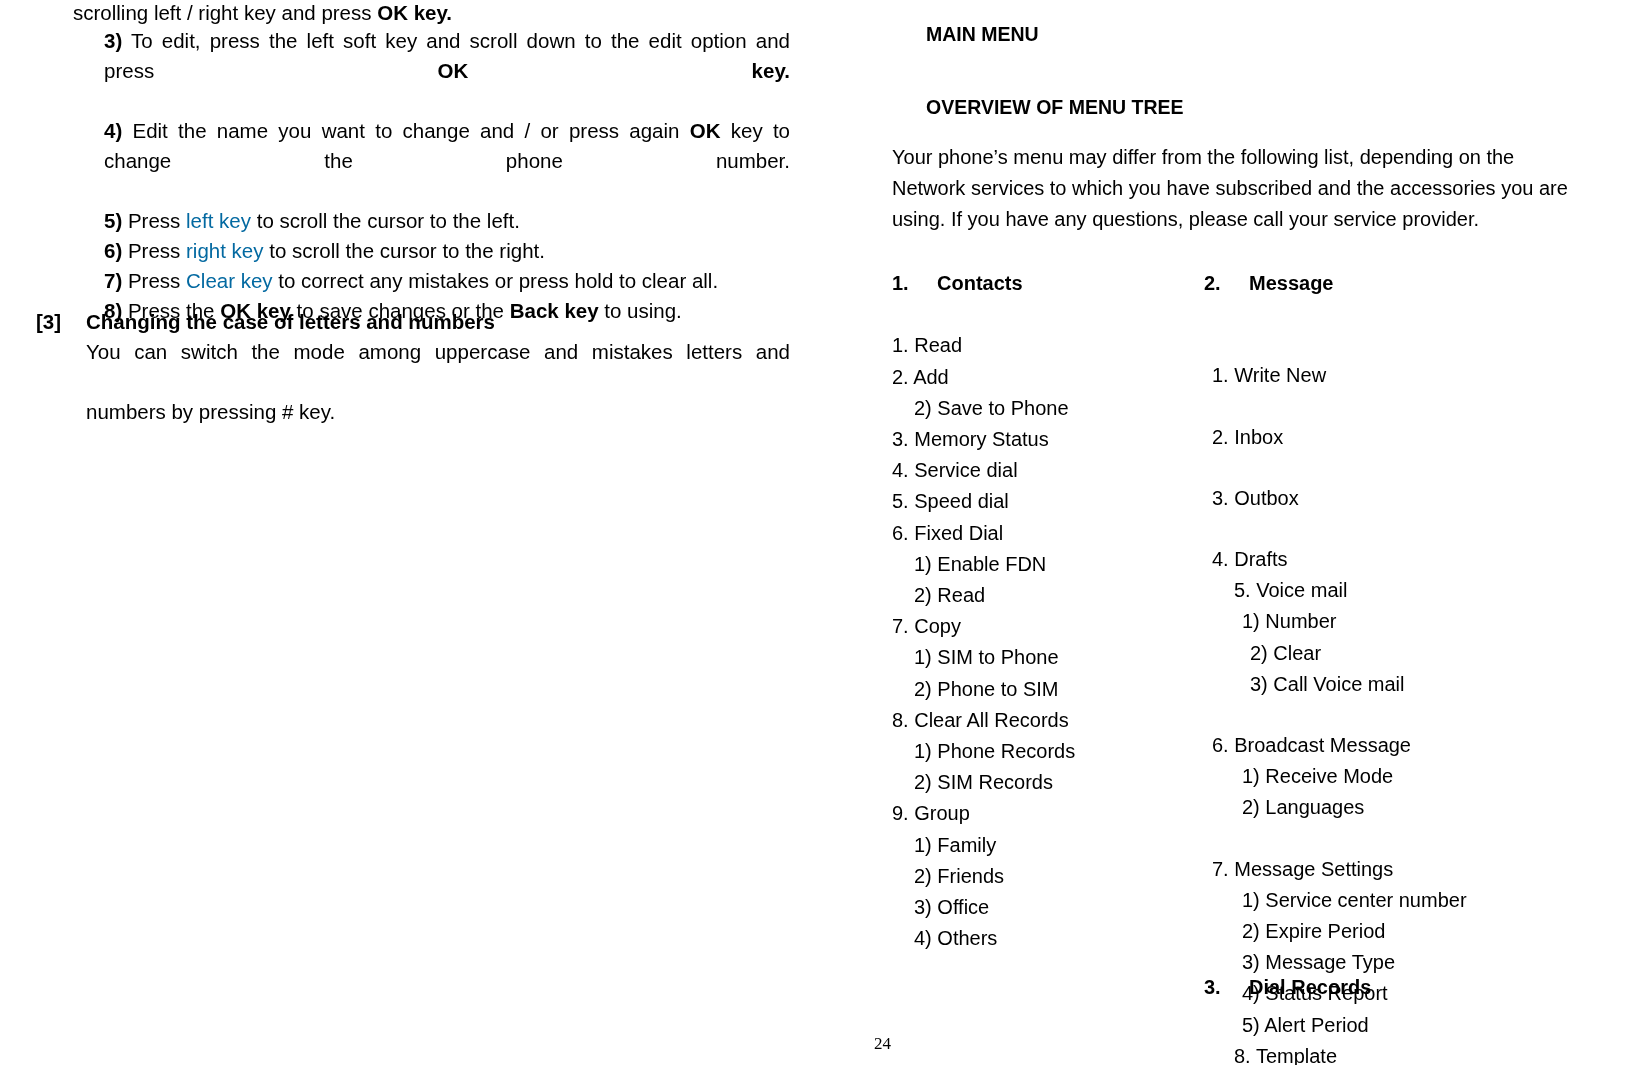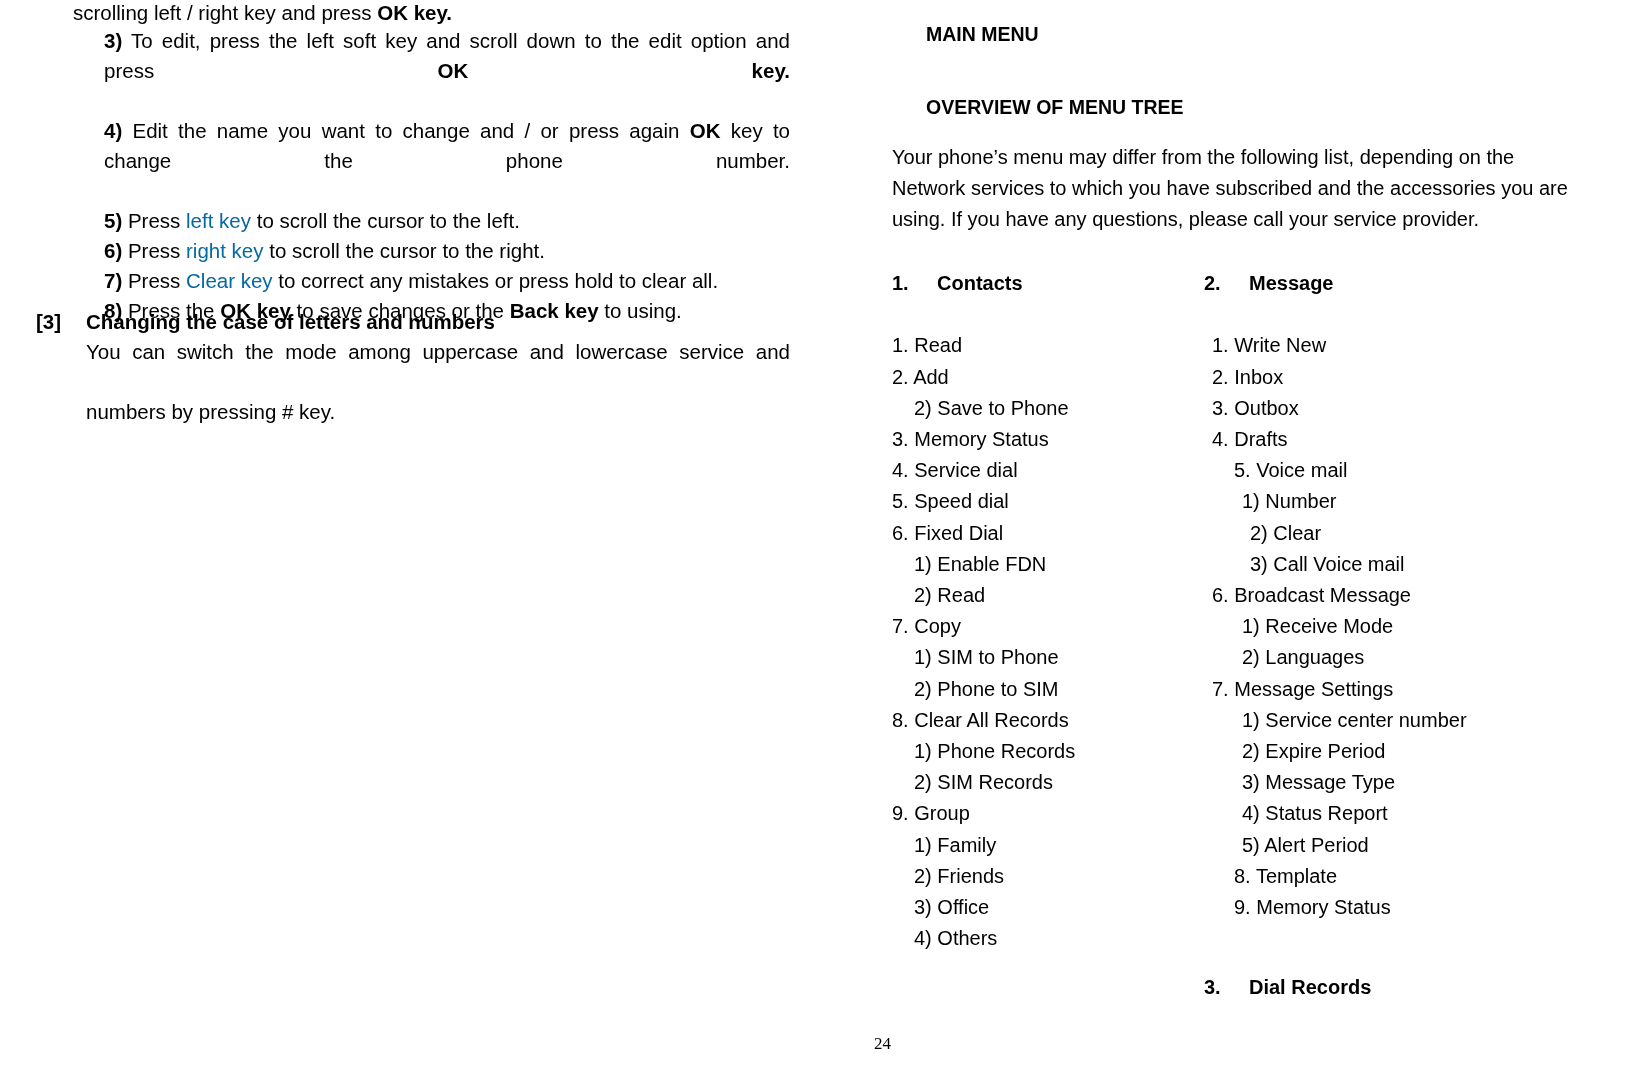--- a/index.html
+++ b/index.html
@@ -258,7 +258,7 @@
         <span class="title">Changing the case of letters and numbers</span>
       </div>
       <div class="sec3-body">
-        <span class="just-line">You can switch the mode among uppercase and lowercase service and</span>
+        <span class="just-line">You can switch the mode among uppercase and mistakes letters and</span>
         <span>numbers by pressing # key.</span>
       </div>
     </div>

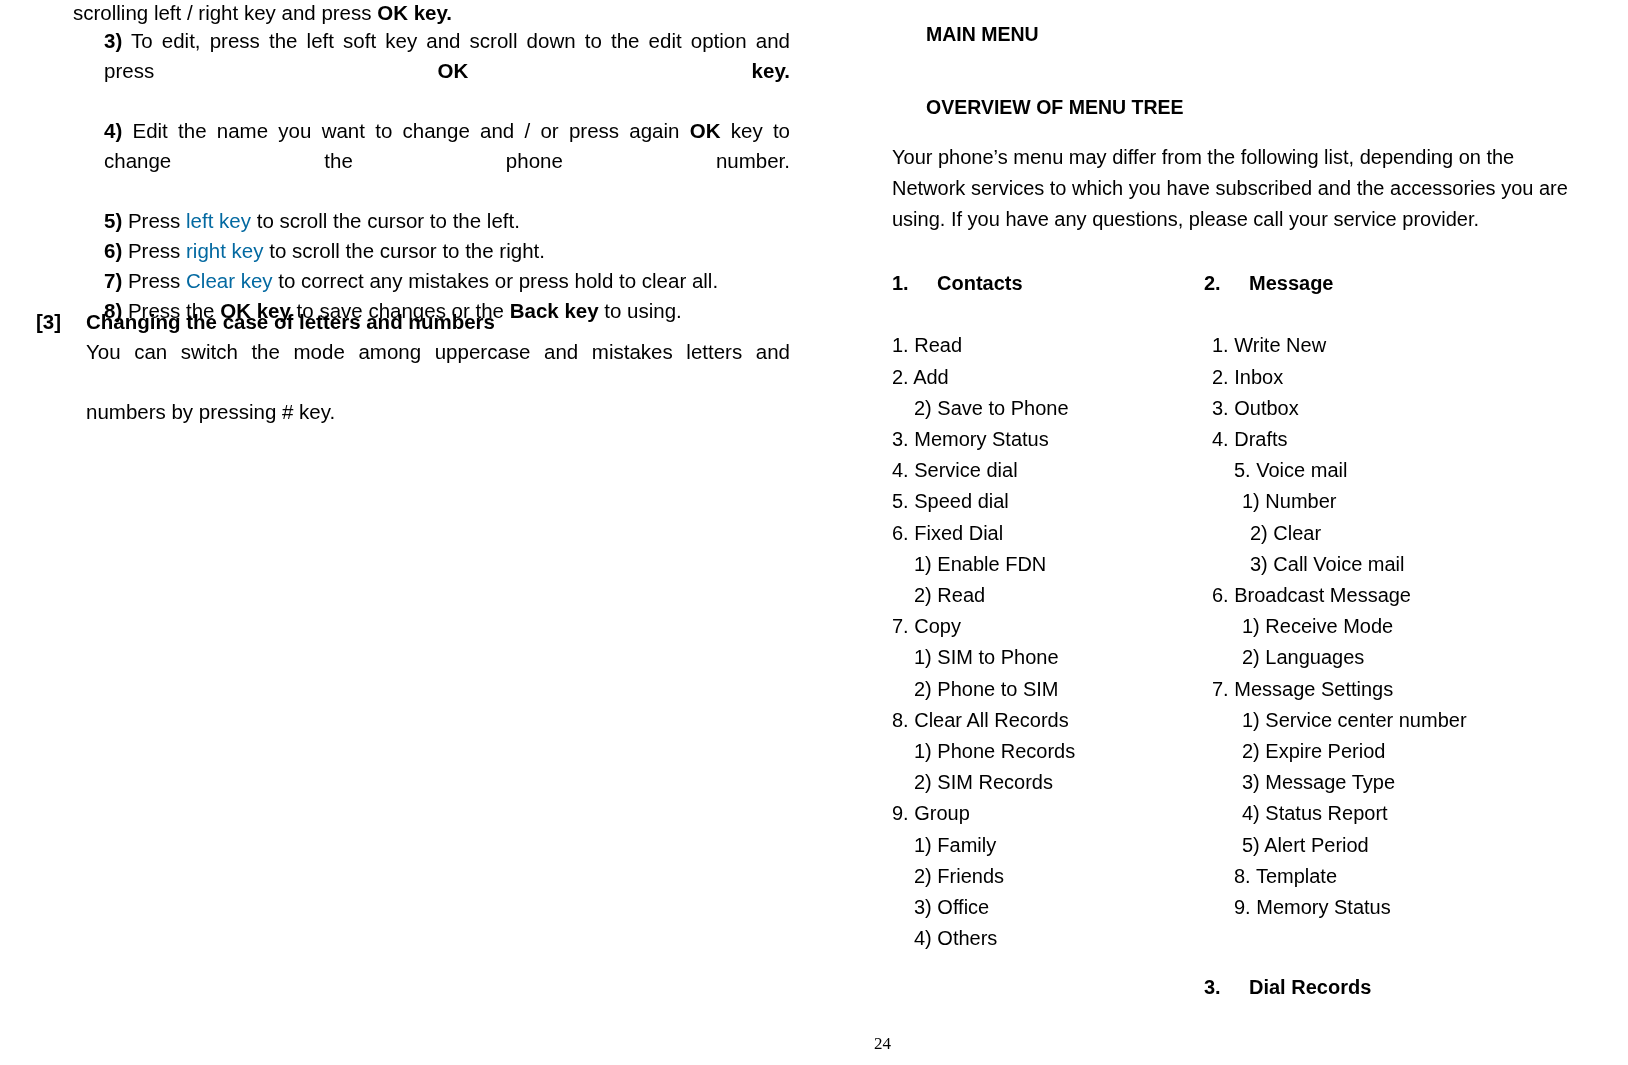--- a/index.html
+++ b/index.html
@@ -188,7 +188,7 @@
   }
   .menu-items li.lvl1 { padding-left: 0px; }
   .menu-items li.lvl2 { padding-left: 22px; }
-  .menu-items li.ind1 { padding-left: 8px; }
+  .menu-items li.ind1 { padding-left: 8px; margin-top: 30px; }
   .menu-items li.ind2 { padding-left: 30px; }
   .menu-items li.ind3 { padding-left: 38px; }
   .menu-items li.ind4 { padding-left: 46px; }

